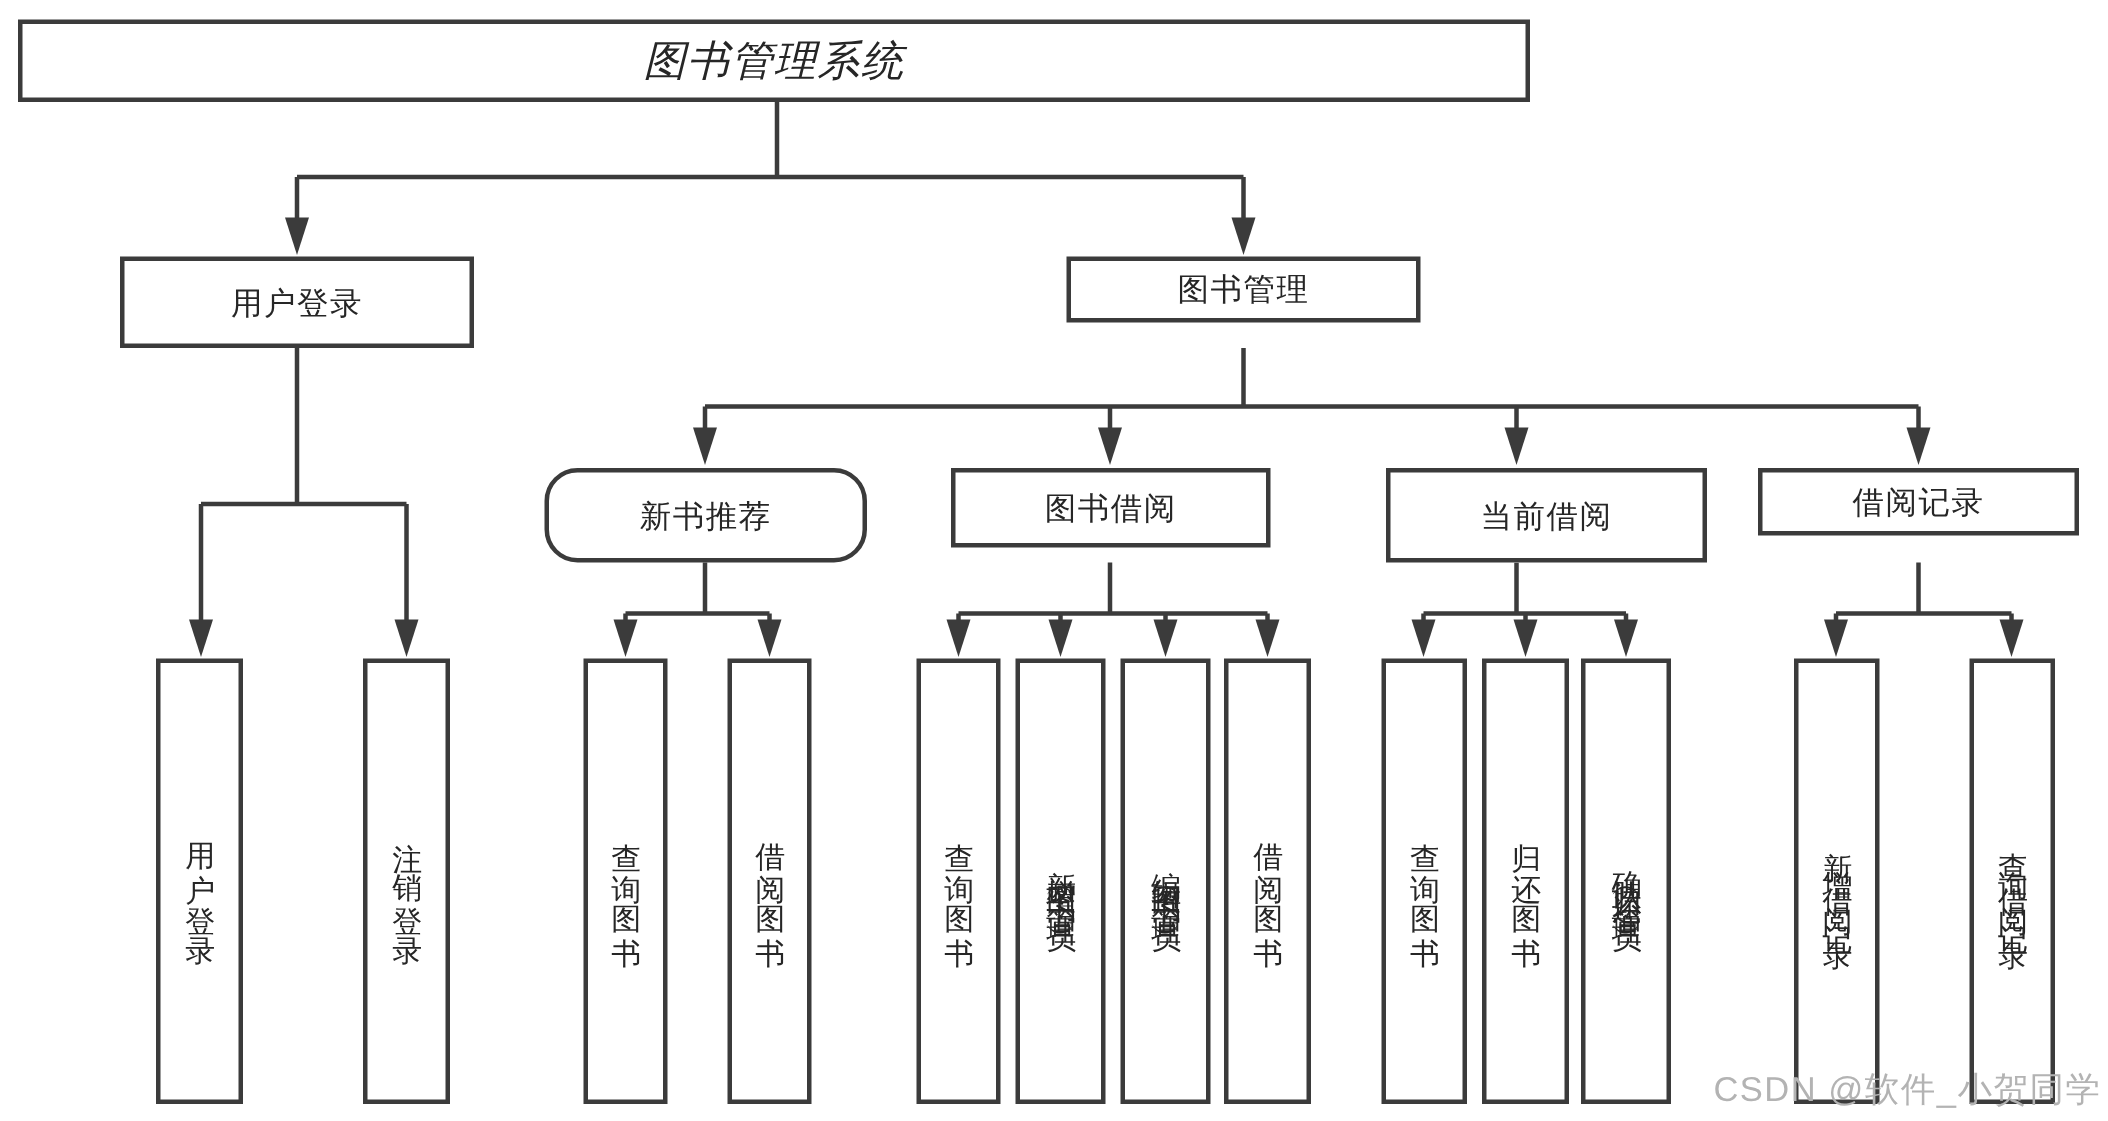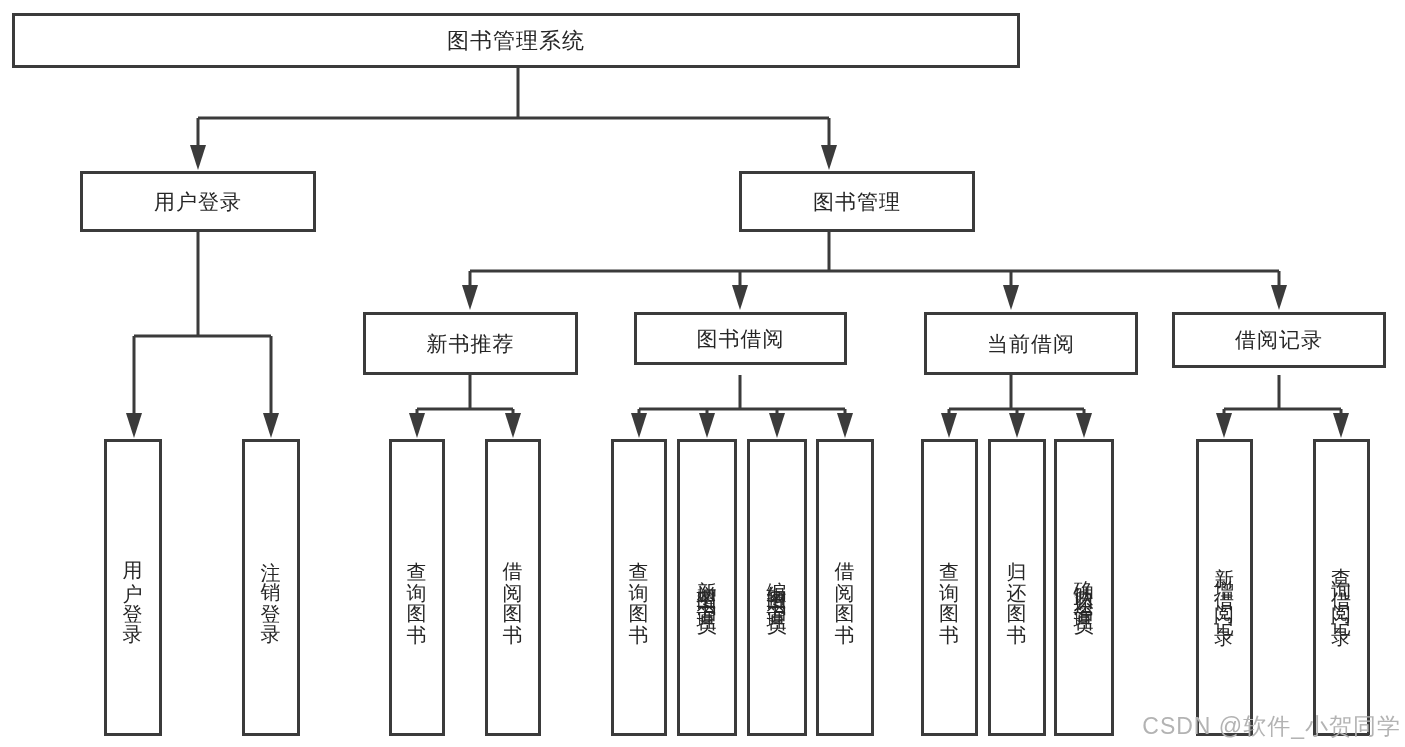--- a/index.html
+++ b/index.html
@@ -38,7 +38,7 @@
     letter-spacing: 1px;
     white-space: nowrap;
   }
-  .node.root .h-label { font-size: 22px; }
+  .node.root .h-label { font-size: 28px; font-style: italic; }
   .leaf span.v {
     writing-mode: vertical-rl;
     text-orientation: mixed;

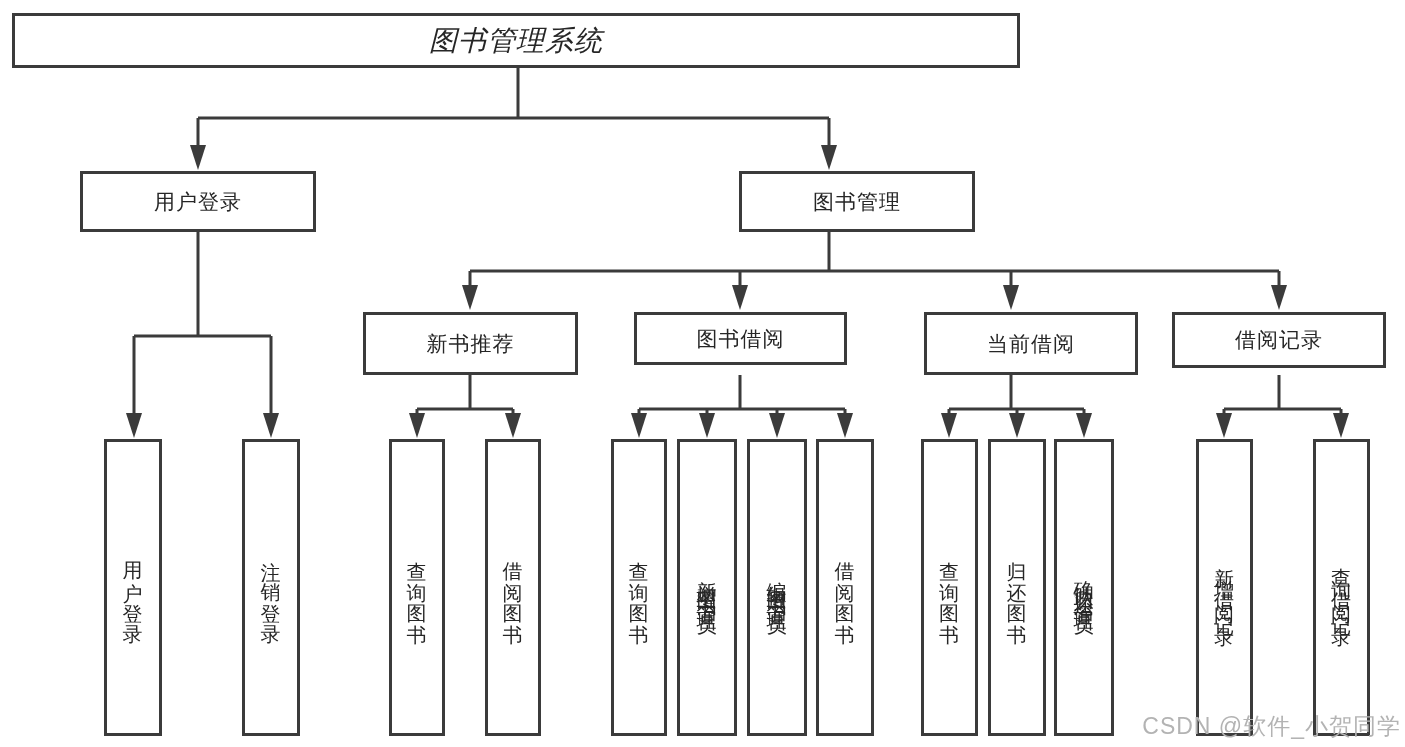--- a/index.html
+++ b/index.html
@@ -115,7 +115,7 @@
   <div class="node" style="left:80px; top:171px; width:236px; height:61px;">
     <span class="h-label">用户登录</span>
   </div>
-  <div class="node" style="left:739px; top:171px; width:236px; height:61px;">
+  <div class="node" style="left:711px; top:171px; width:236px; height:44px;">
     <span class="h-label">图书管理</span>
   </div>
 

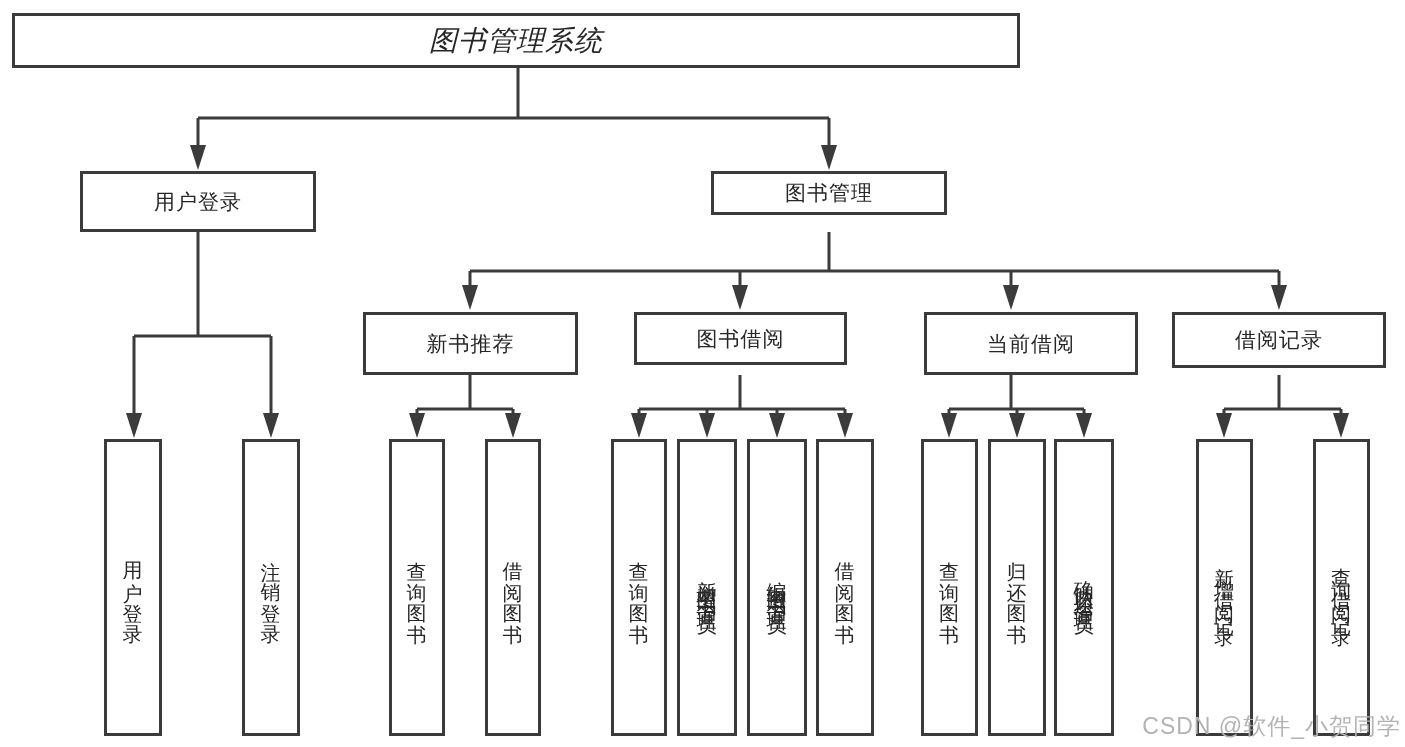--- a/index.html
+++ b/index.html
@@ -119,7 +119,7 @@
     <span class="h-label">图书管理</span>
   </div>
 
-  <div class="node" style="left:363px; top:312px; width:215px; height:63px;">
+  <div class="node" style="left:363px; top:312px; width:215px; height:63px;border-radius:22px;">
     <span class="h-label">新书推荐</span>
   </div>
   <div class="node" style="left:634px; top:312px; width:213px; height:53px;align-items:center;">

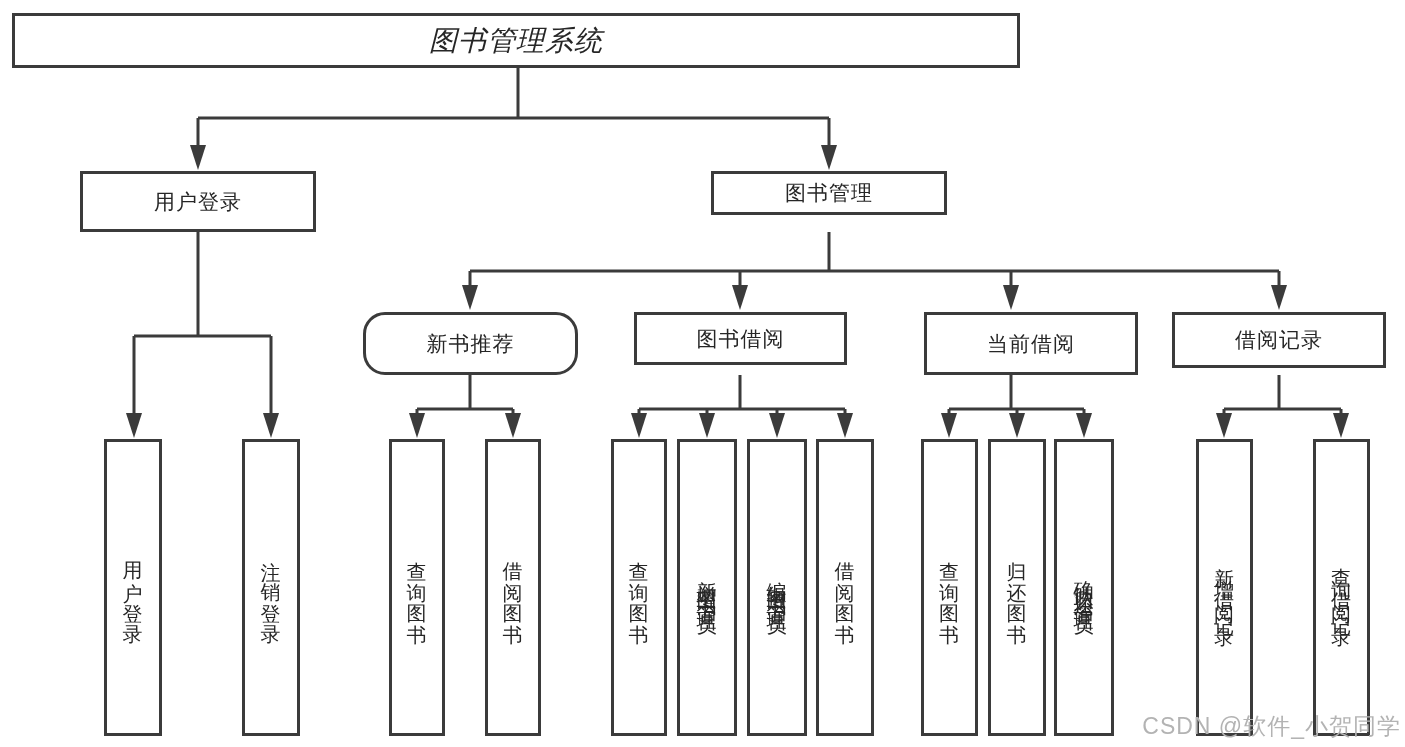--- a/index.html
+++ b/index.html
@@ -128,7 +128,7 @@
   <div class="node" style="left:904px; top:312px; width:214px; height:63px;margin-left:20px;">
     <span class="h-label">当前借阅</span>
   </div>
-  <div class="node" style="left:1172px; top:312px; width:214px; height:56px;">
+  <div class="node" style="left:1172px; top:312px; width:214px; height:45px;">
     <span class="h-label">借阅记录</span>
   </div>
 

